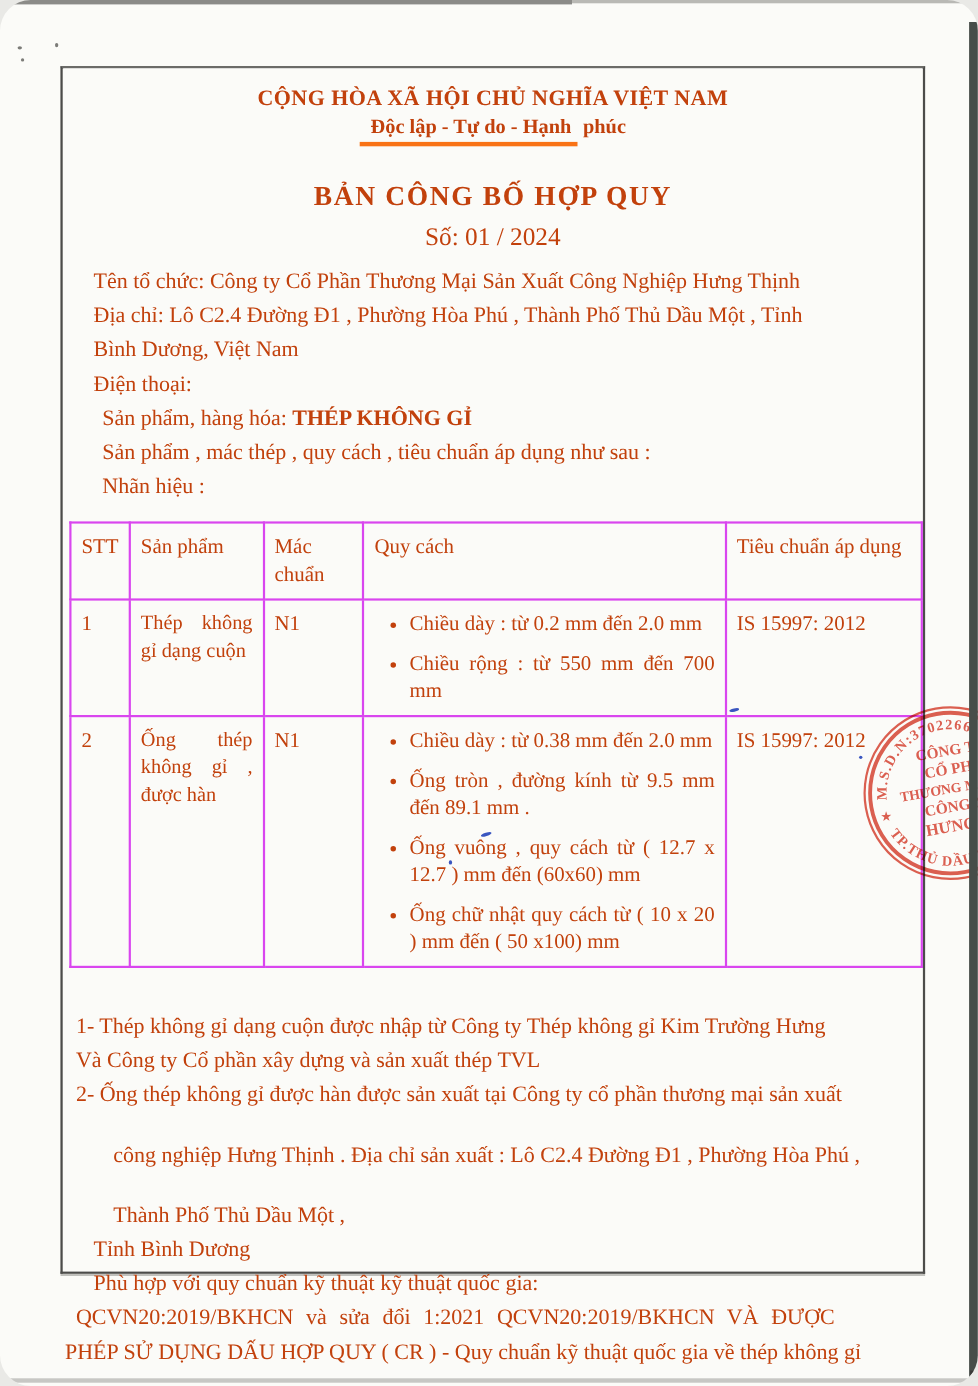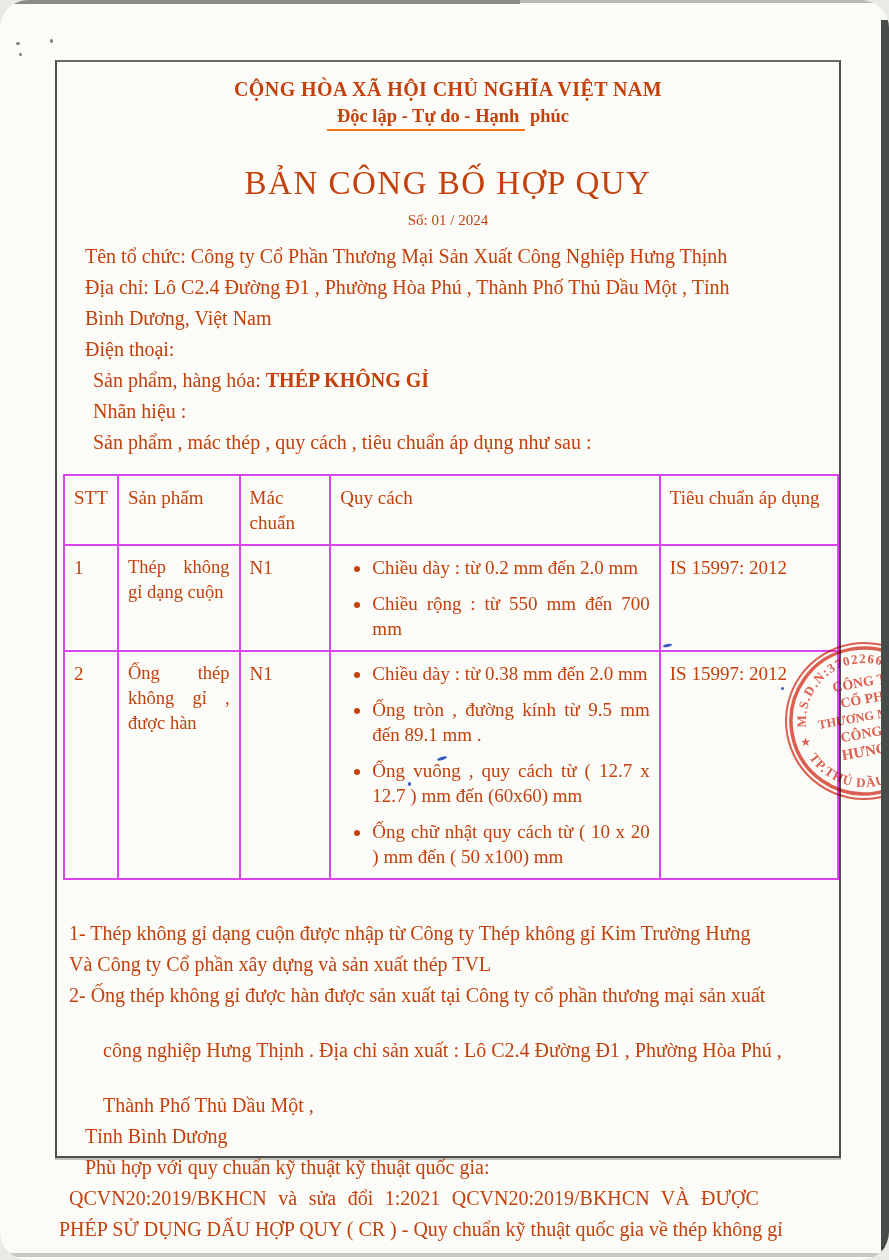--- a/index.html
+++ b/index.html
@@ -29,7 +29,7 @@
   .nat-header{text-align:center;margin-top:6px;}
   .nh1{font-weight:bold;font-size:20px;letter-spacing:.4px;}
   .nh2{font-weight:bold;font-size:18.5px;margin-top:5px;}
-  .nh2 .u{border-bottom:2px solid #f97316;padding:0 6px 3px 10px;}
+  .nh2 .u{border-bottom:4px solid #f97316;padding:0 6px 3px 10px;}
   .doc-title{text-align:center;font-weight:normal;font-size:33px;letter-spacing:1.5px;margin-top:38px;}
   .doc-number{text-align:center;font-size:15px;margin-top:10px;}
   .info{margin:12px 26px 0 28px;font-size:20px;line-height:31px;}

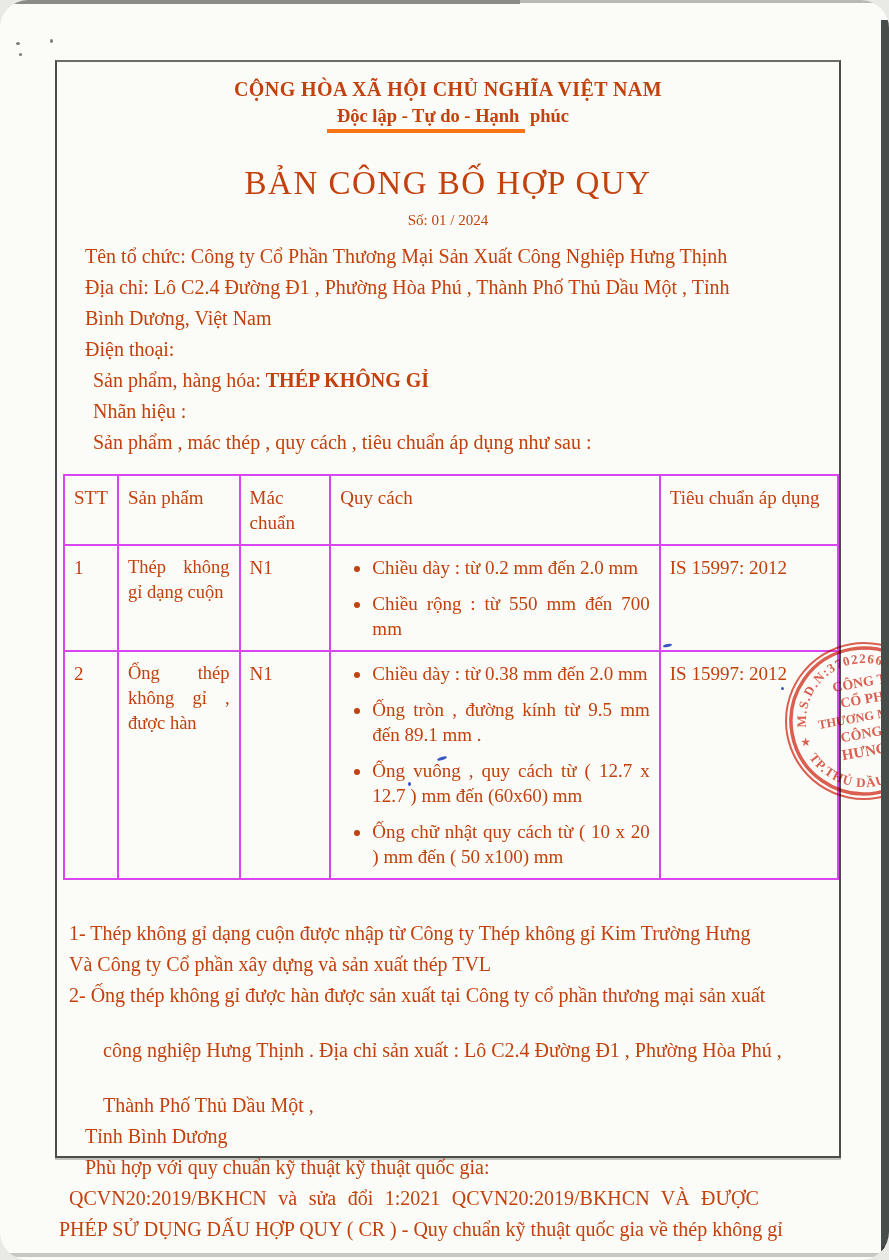--- a/index.html
+++ b/index.html
@@ -30,7 +30,7 @@
   .nh1{font-weight:bold;font-size:20px;letter-spacing:.4px;}
   .nh2{font-weight:bold;font-size:18.5px;margin-top:5px;}
   .nh2 .u{border-bottom:4px solid #f97316;padding:0 6px 3px 10px;}
-  .doc-title{text-align:center;font-weight:normal;font-size:33px;letter-spacing:1.5px;margin-top:38px;}
+  .doc-title{text-align:center;font-weight:bold;font-size:25px;letter-spacing:1.5px;margin-top:38px;}
   .doc-number{text-align:center;font-size:15px;margin-top:10px;}
   .info{margin:12px 26px 0 28px;font-size:20px;line-height:31px;}
   .info .line{text-align:left;}

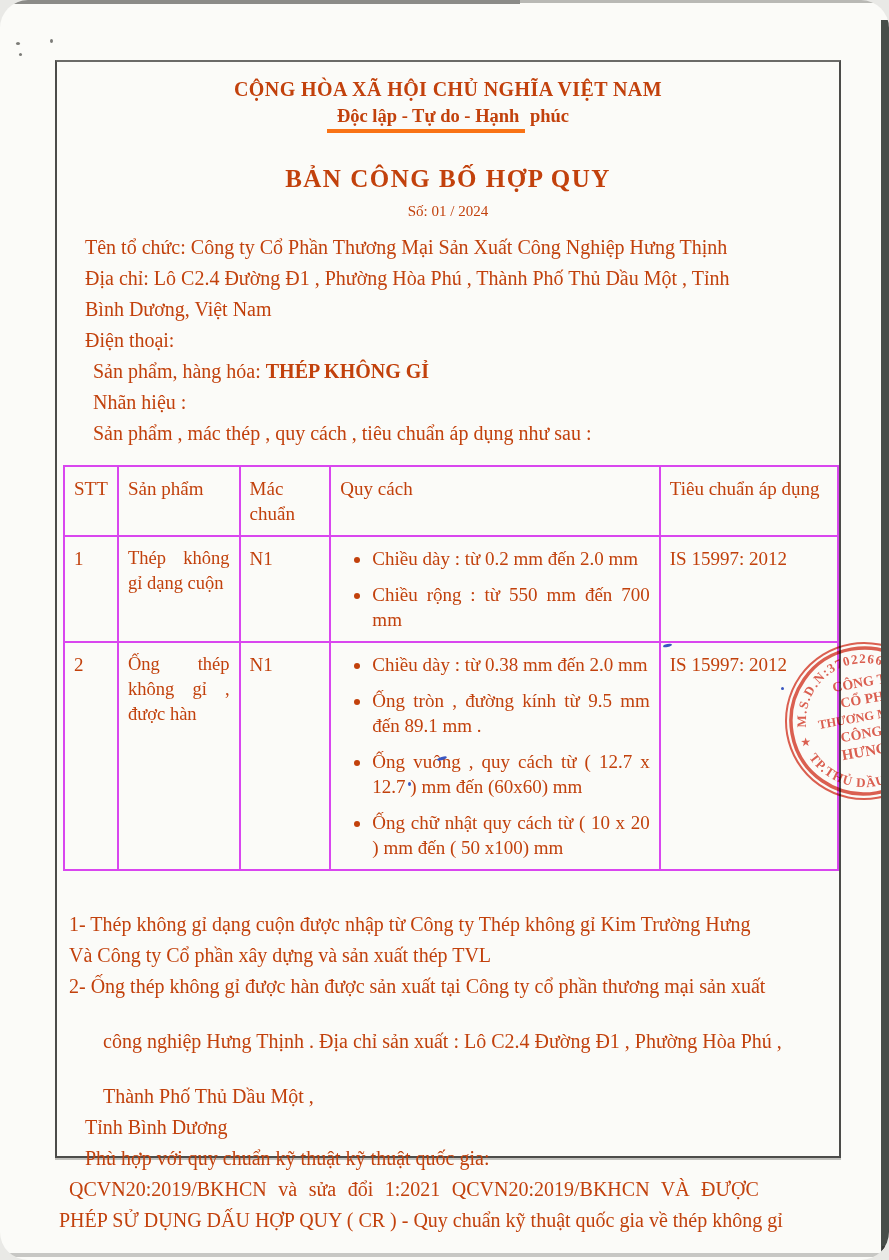--- a/index.html
+++ b/index.html
@@ -31,7 +31,7 @@
   .nh2{font-weight:bold;font-size:18.5px;margin-top:5px;}
   .nh2 .u{border-bottom:4px solid #f97316;padding:0 6px 3px 10px;}
   .doc-title{text-align:center;font-weight:bold;font-size:25px;letter-spacing:1.5px;margin-top:38px;}
-  .doc-number{text-align:center;font-size:15px;margin-top:10px;}
+  .doc-number{text-align:center;font-size:23px;margin-top:10px;}
   .info{margin:12px 26px 0 28px;font-size:20px;line-height:31px;}
   .info .line{text-align:left;}
   .info .ind{margin-left:8px;}

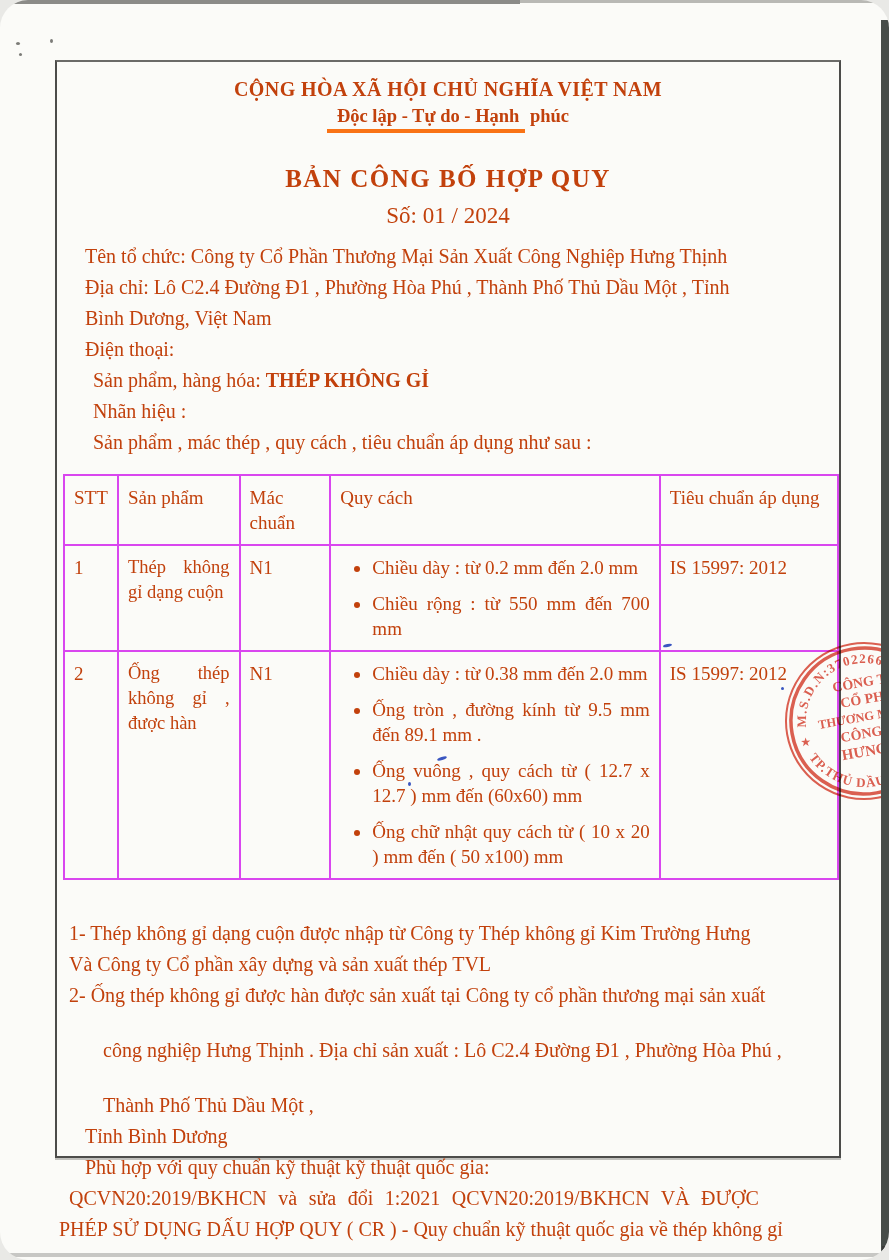--- a/index.html
+++ b/index.html
@@ -99,8 +99,8 @@
       <div class="line">Bình Dương, Việt Nam</div>
       <div class="line">Điện thoại:</div>
       <div class="line ind"><span>Sản phẩm, hàng hóa: </span><span class="b">THÉP KHÔNG GỈ</span></div>
+      <div class="line ind">Sản phẩm , mác thép , quy cách , tiêu chuẩn áp dụng như sau :</div>
       <div class="line ind">Nhãn hiệu :</div>
-      <div class="line ind">Sản phẩm , mác thép , quy cách , tiêu chuẩn áp dụng như sau :</div>
     </div>
 
     <table class="spec">

